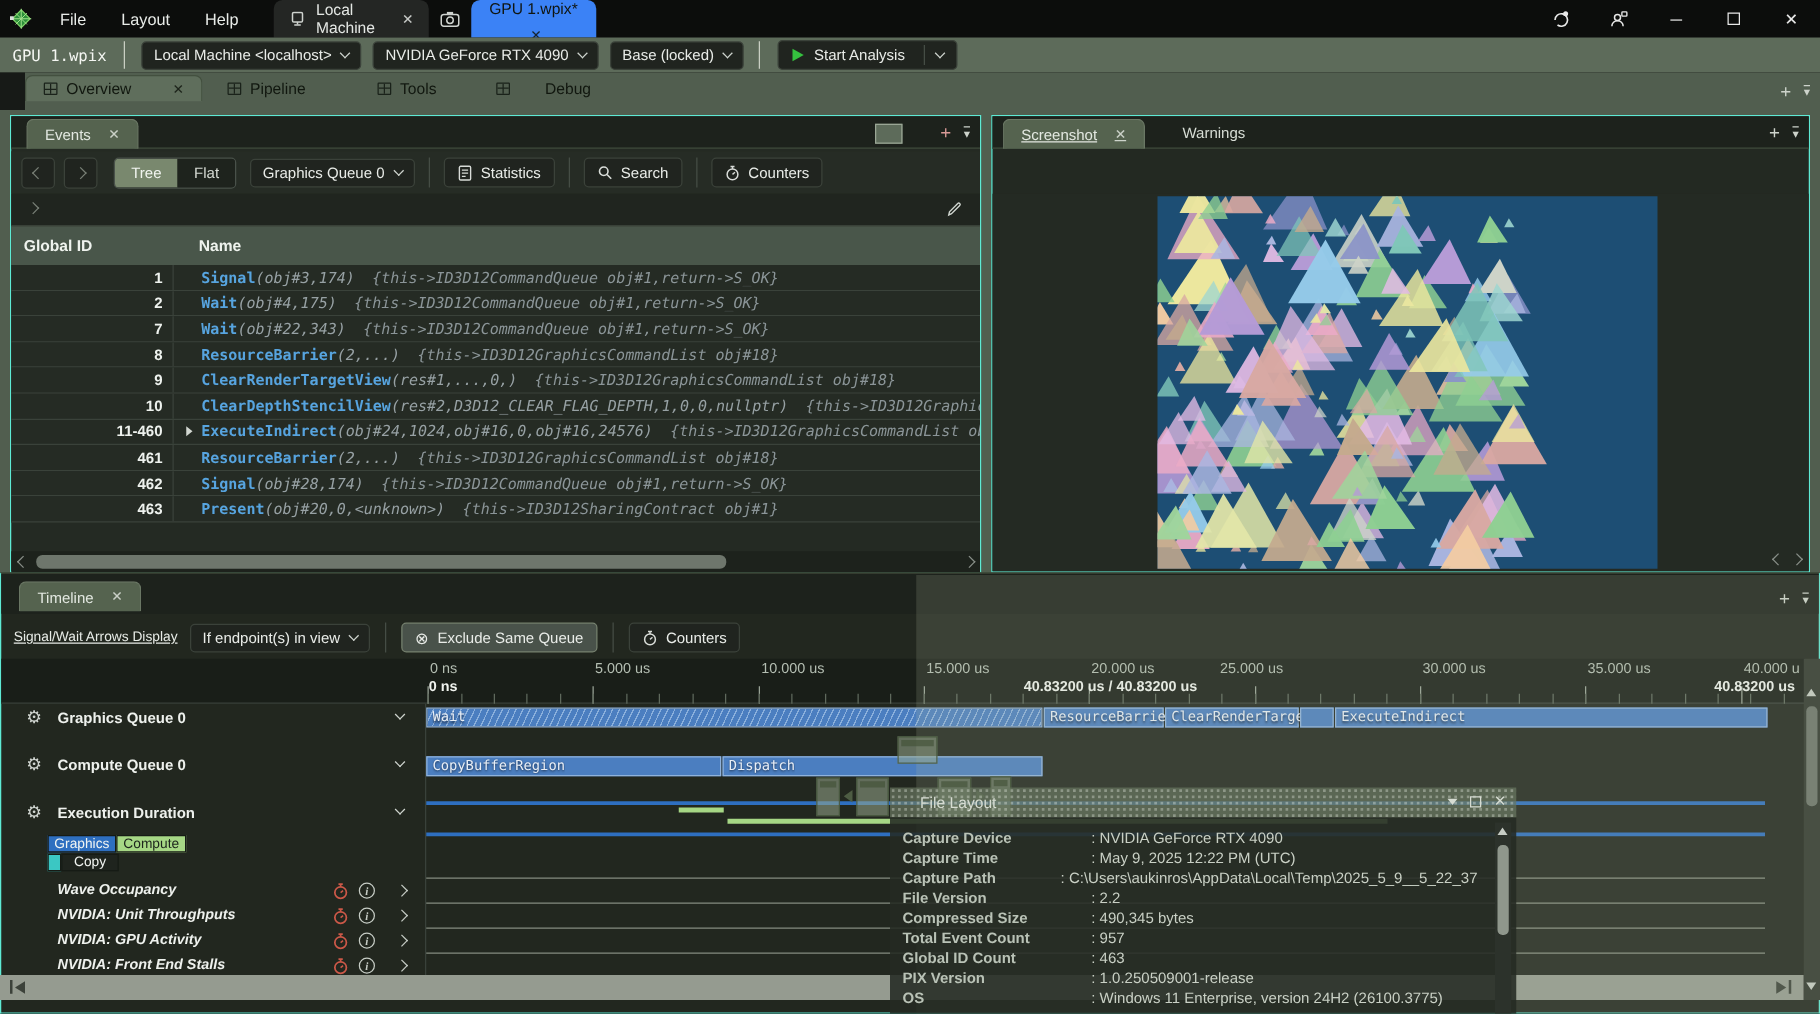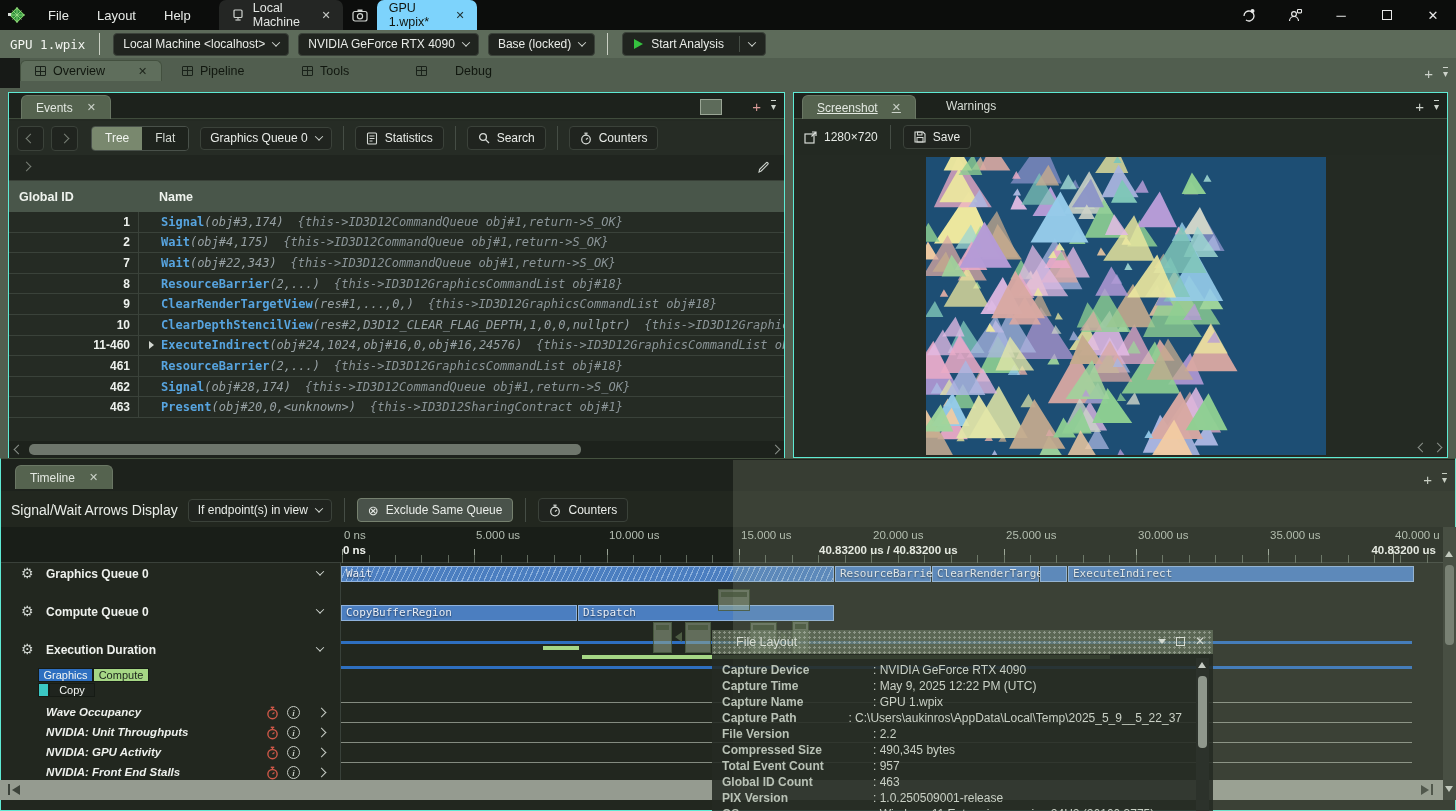--- a/index.html
+++ b/index.html
@@ -13,7 +13,7 @@
   .menu-item { color:#e8ebe8; font-size:13px; padding:0 14px; height:30px; display:flex; align-items:center; }
   .tb-tab { height:30px; display:flex; align-items:center; gap:8px; padding:0 12px; font-size:12.5px; border-radius:7px 7px 0 0; }
   .tb-tab.inactive { background:#242624; color:#e4e7e4; }
-  .tb-tab.active { background:#7dd3fc; color:#10150f; }
+  .tb-tab.active { background:#3b82f6; color:#10150f;flex-direction:column; }
   .tab-close { font-size:11px; opacity:.85; padding-left:4px; }
   .win-ctl { width:46px; height:30px; display:flex; align-items:center; justify-content:center; color:#e8e8e8; font-size:13px; }
   .max-box { width:10px; height:10px; border:1.2px solid #e8e8e8; }

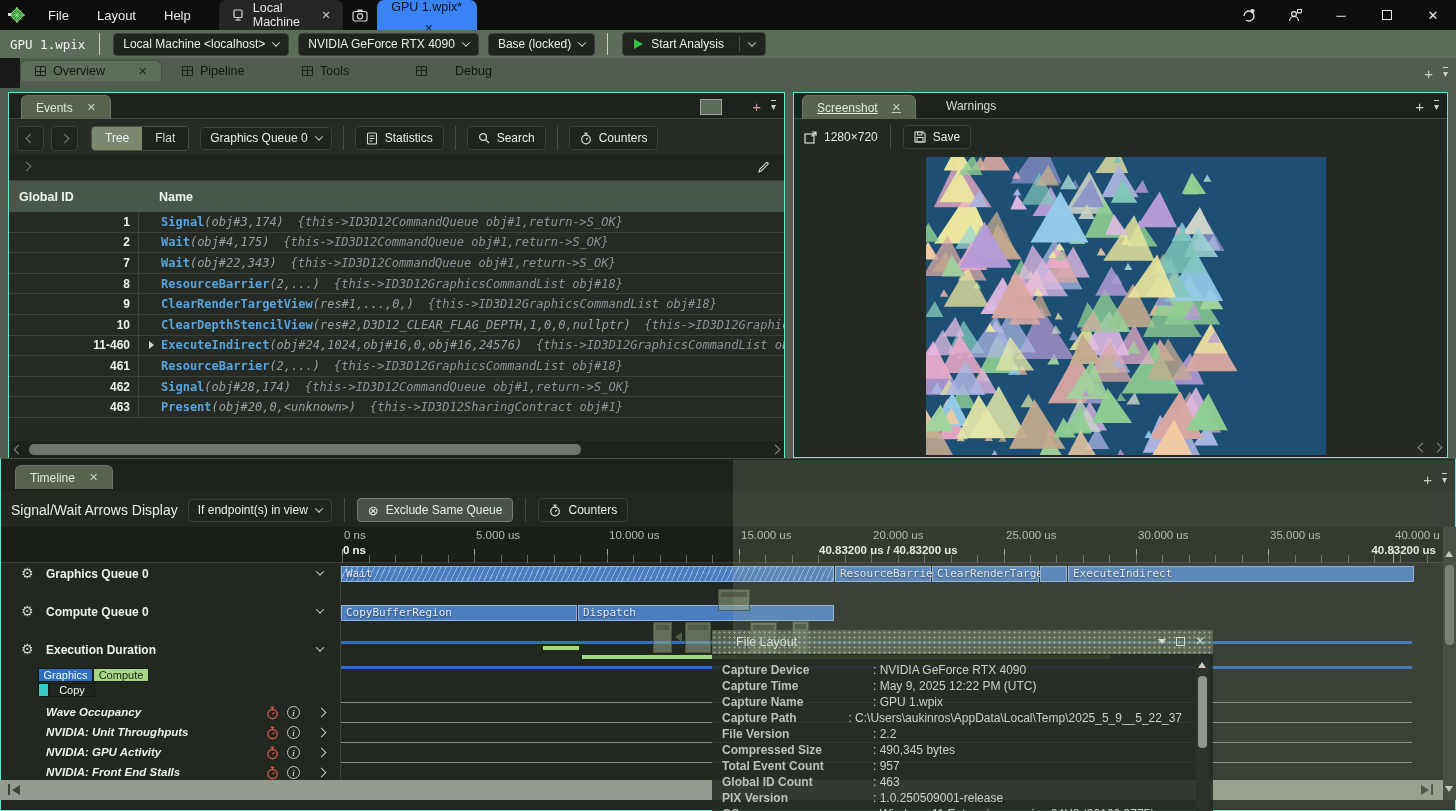--- a/index.html
+++ b/index.html
@@ -249,7 +249,7 @@
       <span class="grid-icon"></span>
       <span>Tools</span>
     </div>
-    <div class="main-tab" style="left:402px;gap:28px;">
+    <div class="main-tab" style="left:383px;gap:28px;">
       <span class="grid-icon"></span>
       <span>Debug</span>
     </div>

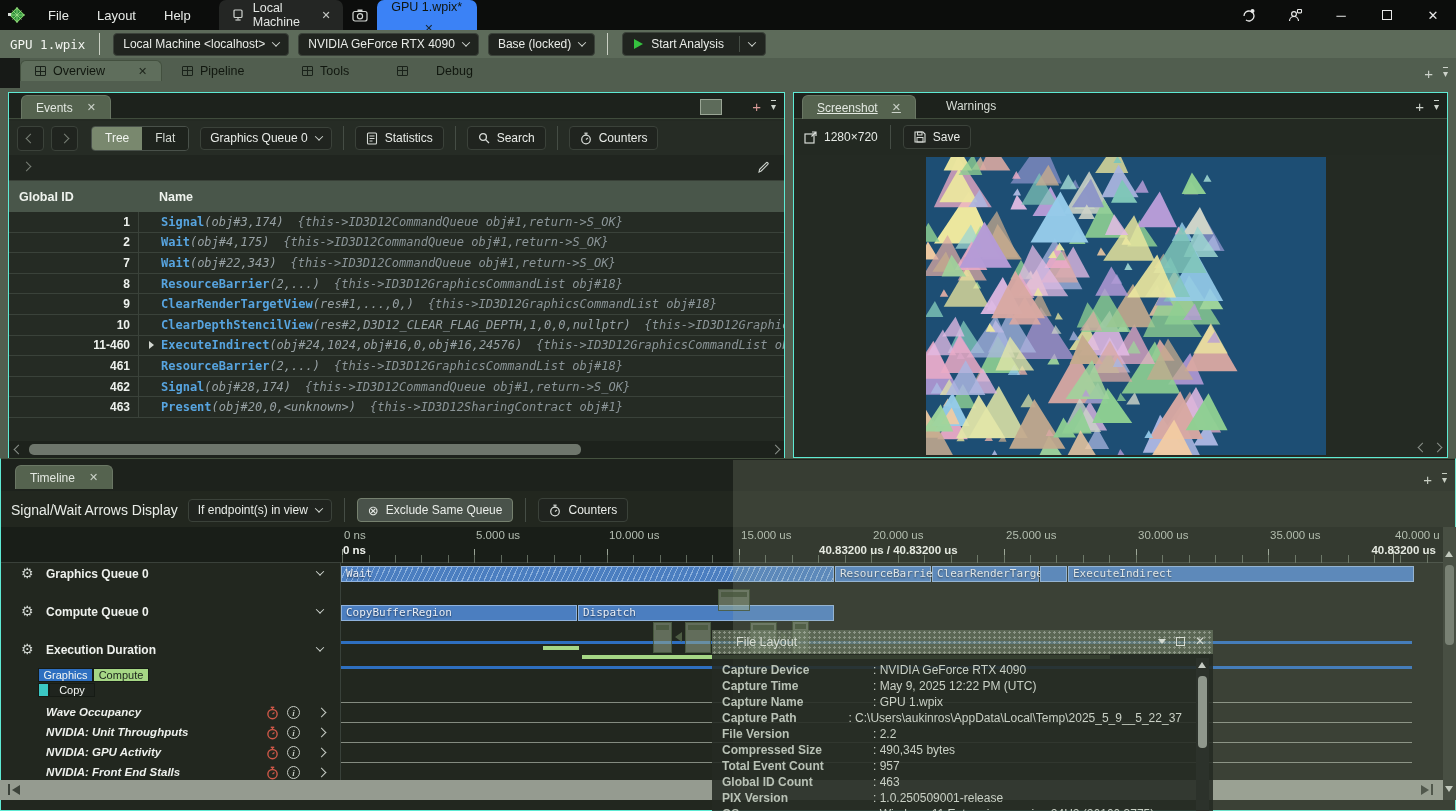--- a/index.html
+++ b/index.html
@@ -441,28 +441,6 @@
       <div class="corner-ics">
         <span class="plus-ic" style="color:#cdd3cb;">+</span>
         <span class="pin-ic">▾</span>
-      </div>
-    </div>
-    <div id="shot-toolbar">
-      <span class="res-label">
-        <span>
-            <svg width="13" height="13" viewBox="0 0 13 13">
-              <rect x="1" y="3" width="9" height="9" fill="none" stroke="#d8dcd8" stroke-width="1.2"></rect>
-              <path d="M8 1 L12 1 L12 5 M12 1 L7.5 5.5" fill="none" stroke="#d8dcd8" stroke-width="1.2"></path>
-            </svg>
-          </span>
-        <span>1280×720</span>
-      </span>
-      <span class="vsep-dark"></span>
-      <div class="btn">
-        <span>
-            <svg width="12" height="12" viewBox="0 0 12 12">
-              <path d="M1 1 H9 L11 3 V11 H1 Z" fill="none" stroke="#d8dcd8" stroke-width="1.1"></path>
-              <rect x="3" y="6.5" width="6" height="4.5" fill="none" stroke="#d8dcd8" stroke-width="1"></rect>
-              <rect x="3.5" y="1" width="4.5" height="3" fill="none" stroke="#d8dcd8" stroke-width="1"></rect>
-            </svg>
-          </span>
-        <span>Save</span>
       </div>
     </div>
     <div class="abs" style="left:0;top:62px;width:653px;height:302px;background:#242a23;"></div>

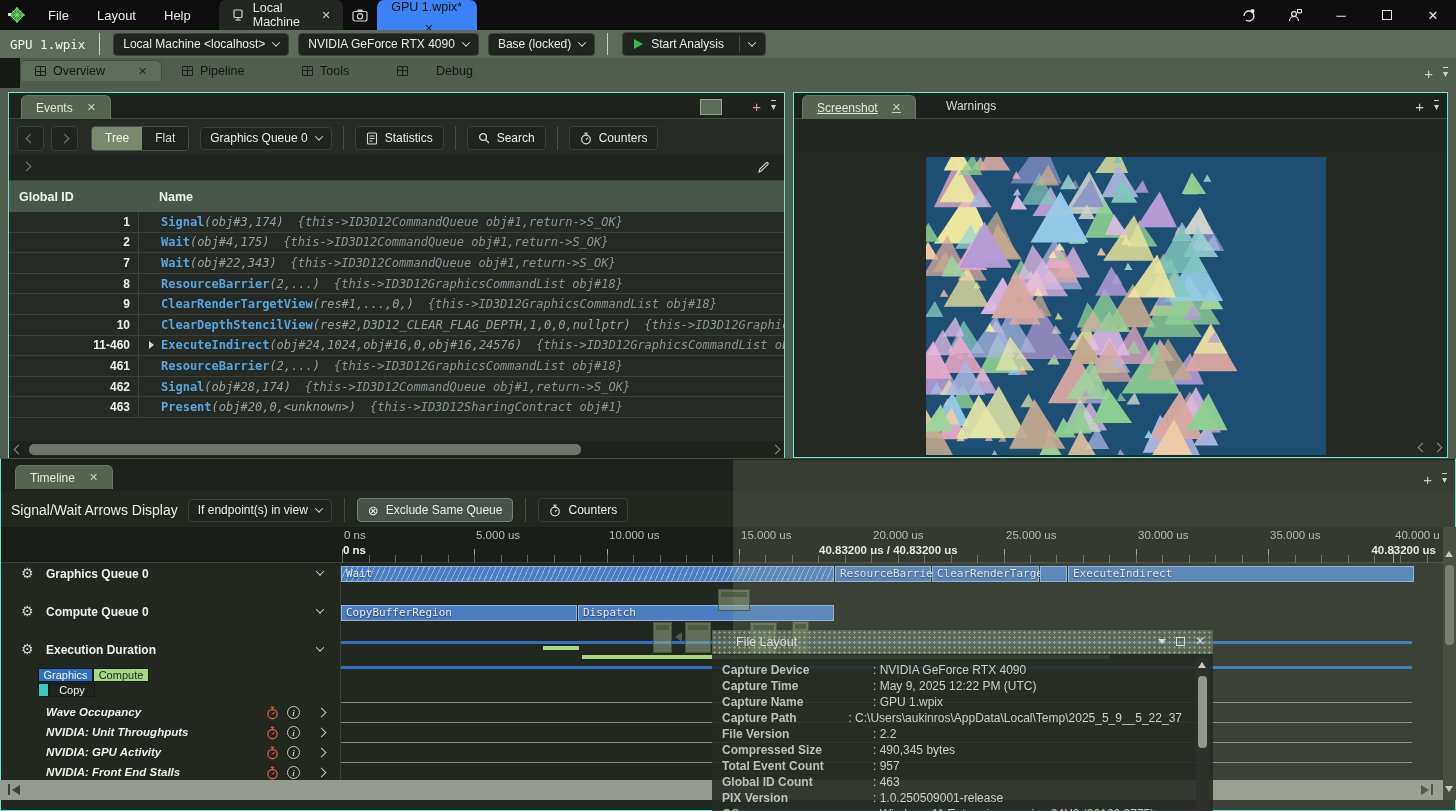--- a/index.html
+++ b/index.html
@@ -91,7 +91,7 @@
   #timeline-panel { left:0; top:458px; width:1456px; height:353px; background:#22271f; border-top:1px solid #45523f; }
   #tl-tabrow { position:absolute; left:0; top:0; width:100%; height:32px; background:#1d221c; }
   #tl-toolbar { position:absolute; left:0; top:34px; width:100%; height:34px; display:flex; align-items:center; padding-left:10px; gap:8px; }
-  .tl-label { color:#e8ece7; font-size:14px; }
+  .tl-label { color:#e8ece7; font-size:11px;text-decoration:underline; }
   .btn-lit { background:#49524a; border:1px solid #76816f; }
   #ruler { position:absolute; left:0; top:68px; width:1443px; height:36px; background:#191e18; border-bottom:1px solid #3a413a; }
   .tick-label { position:absolute; top:2px; font-size:11.5px; color:#b4beb2; white-space:nowrap; }

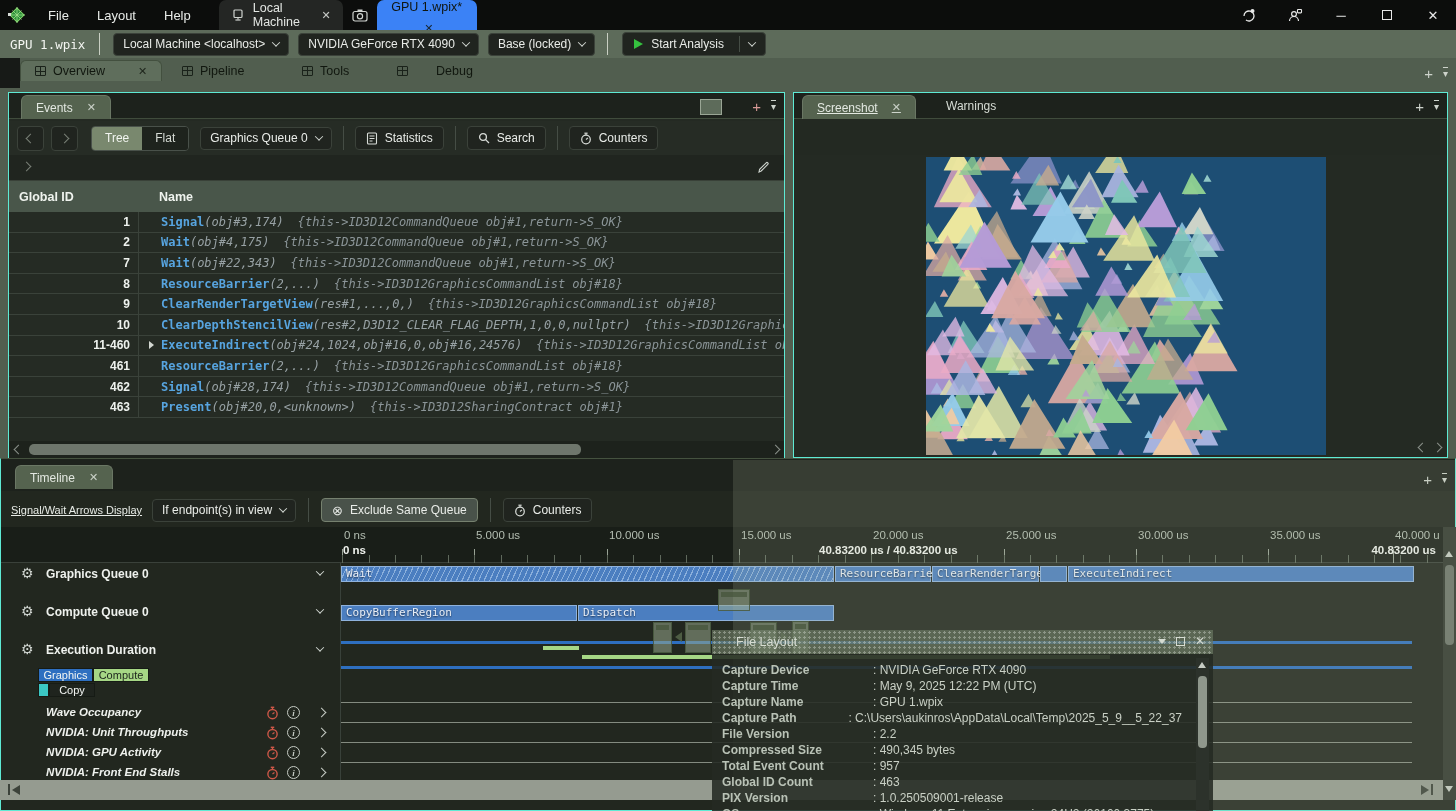--- a/index.html
+++ b/index.html
@@ -686,7 +686,7 @@
           <div class="tick-major" style="left: 738px;"></div>
           <span class="tick-label" style="left: 872px;">20.000 us</span>
           <div class="tick-major" style="left: 870px;"></div>
-          <span class="tick-label" style="left: 1005px;">25.000 us</span>
+          <span class="tick-label" style="left: 975px;">25.000 us</span>
           <div class="tick-major" style="left: 1003px;"></div>
           <span class="tick-label" style="left: 1137px;">30.000 us</span>
           <div class="tick-major" style="left: 1135px;"></div>

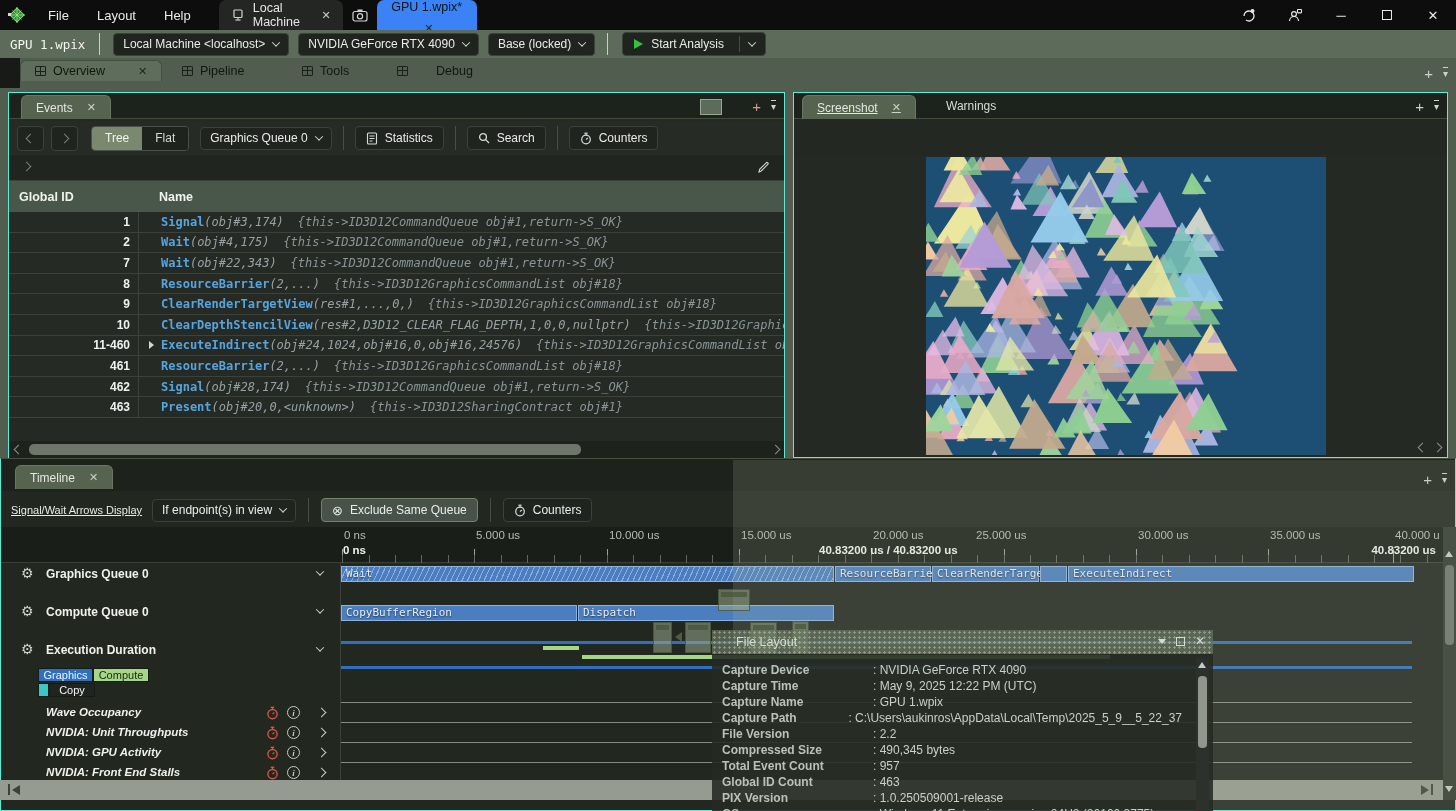--- a/index.html
+++ b/index.html
@@ -917,10 +917,6 @@
             <span class="fd-value">: May 9, 2025  12:22 PM (UTC)</span>
           </div>
           <div class="fd-row">
-            <span class="fd-label">Capture Name</span>
-            <span class="fd-value">: GPU 1.wpix</span>
-          </div>
-          <div class="fd-row">
             <span class="fd-label">Capture Path</span>
             <span class="fd-value">: C:\Users\aukinros\AppData\Local\Temp\2025_5_9__5_22_37</span>
           </div>

